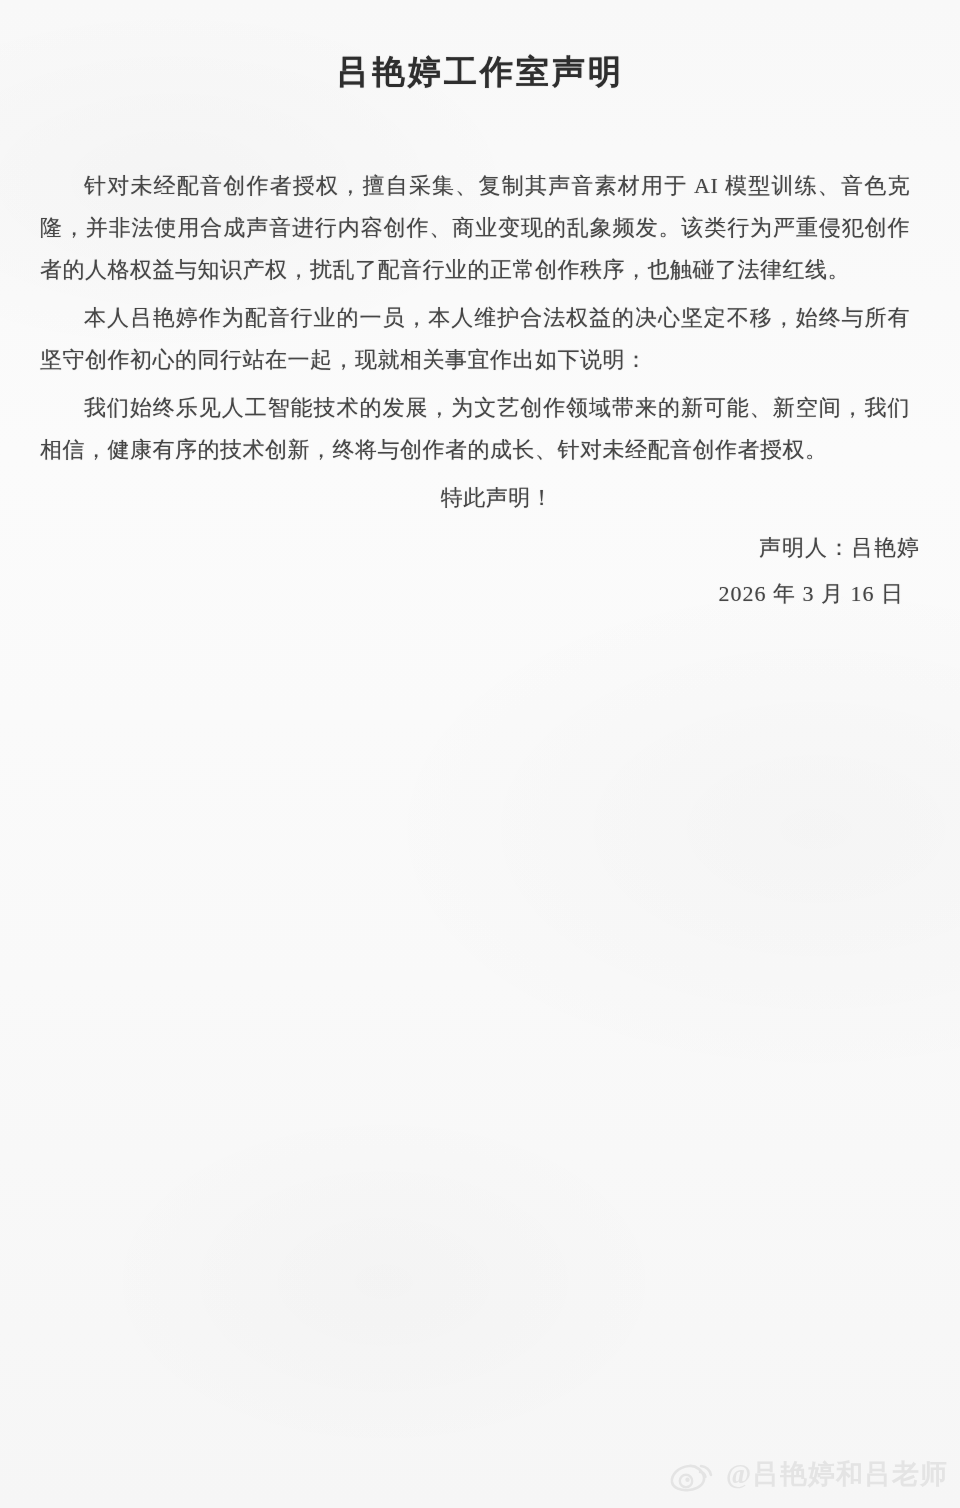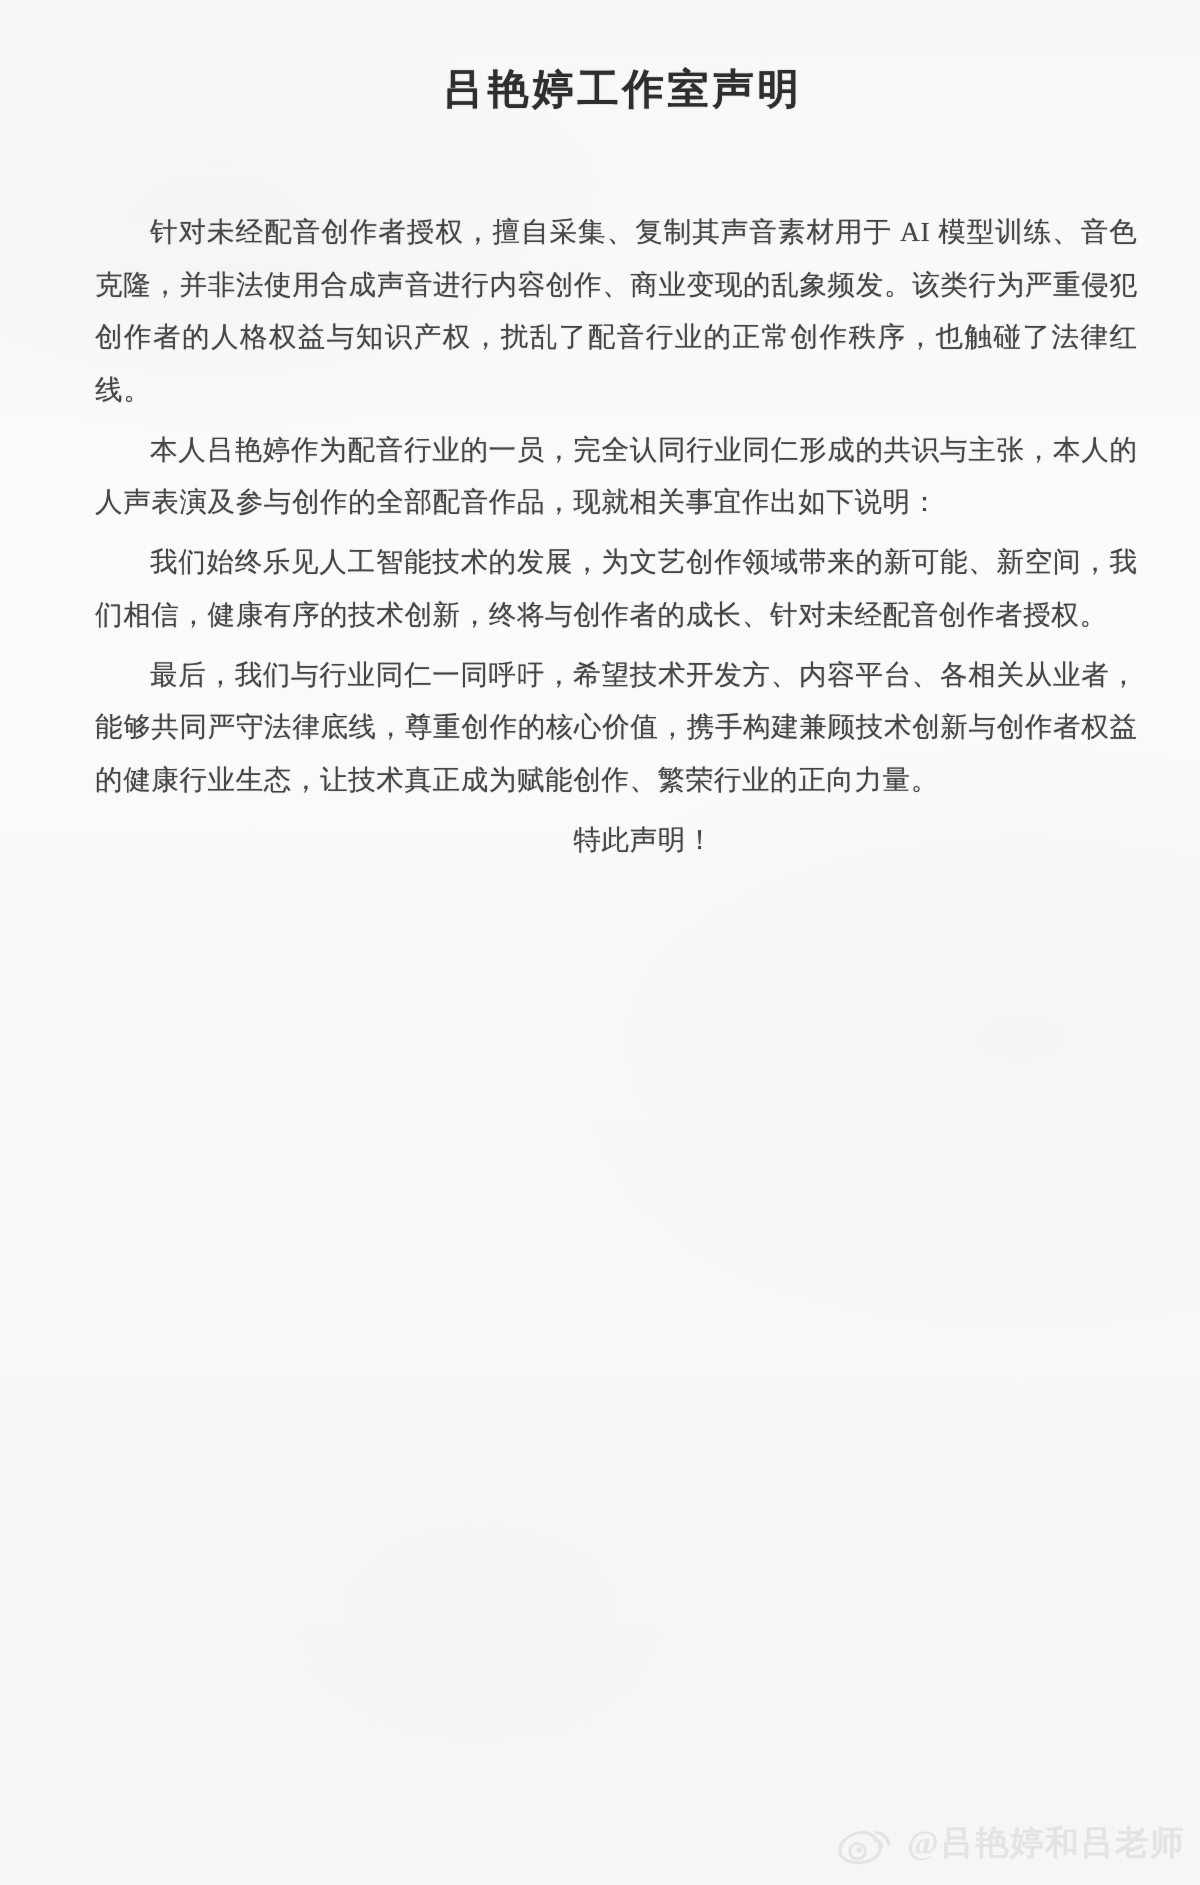--- a/index.html
+++ b/index.html
@@ -21,7 +21,6 @@
       radial-gradient(ellipse 700px 400px at 85% 55%, rgba(0,0,0,0.018), transparent 65%),
       radial-gradient(ellipse 500px 300px at 40% 85%, rgba(0,0,0,0.015), transparent 60%),
       linear-gradient(180deg, #f8f8f8 0%, #fbfbfb 30%, #f9f9f9 65%, #f6f6f6 100%);
-    padding-left: 36px;
   }
   .doc-title {
     margin: 52px 0 0 0;

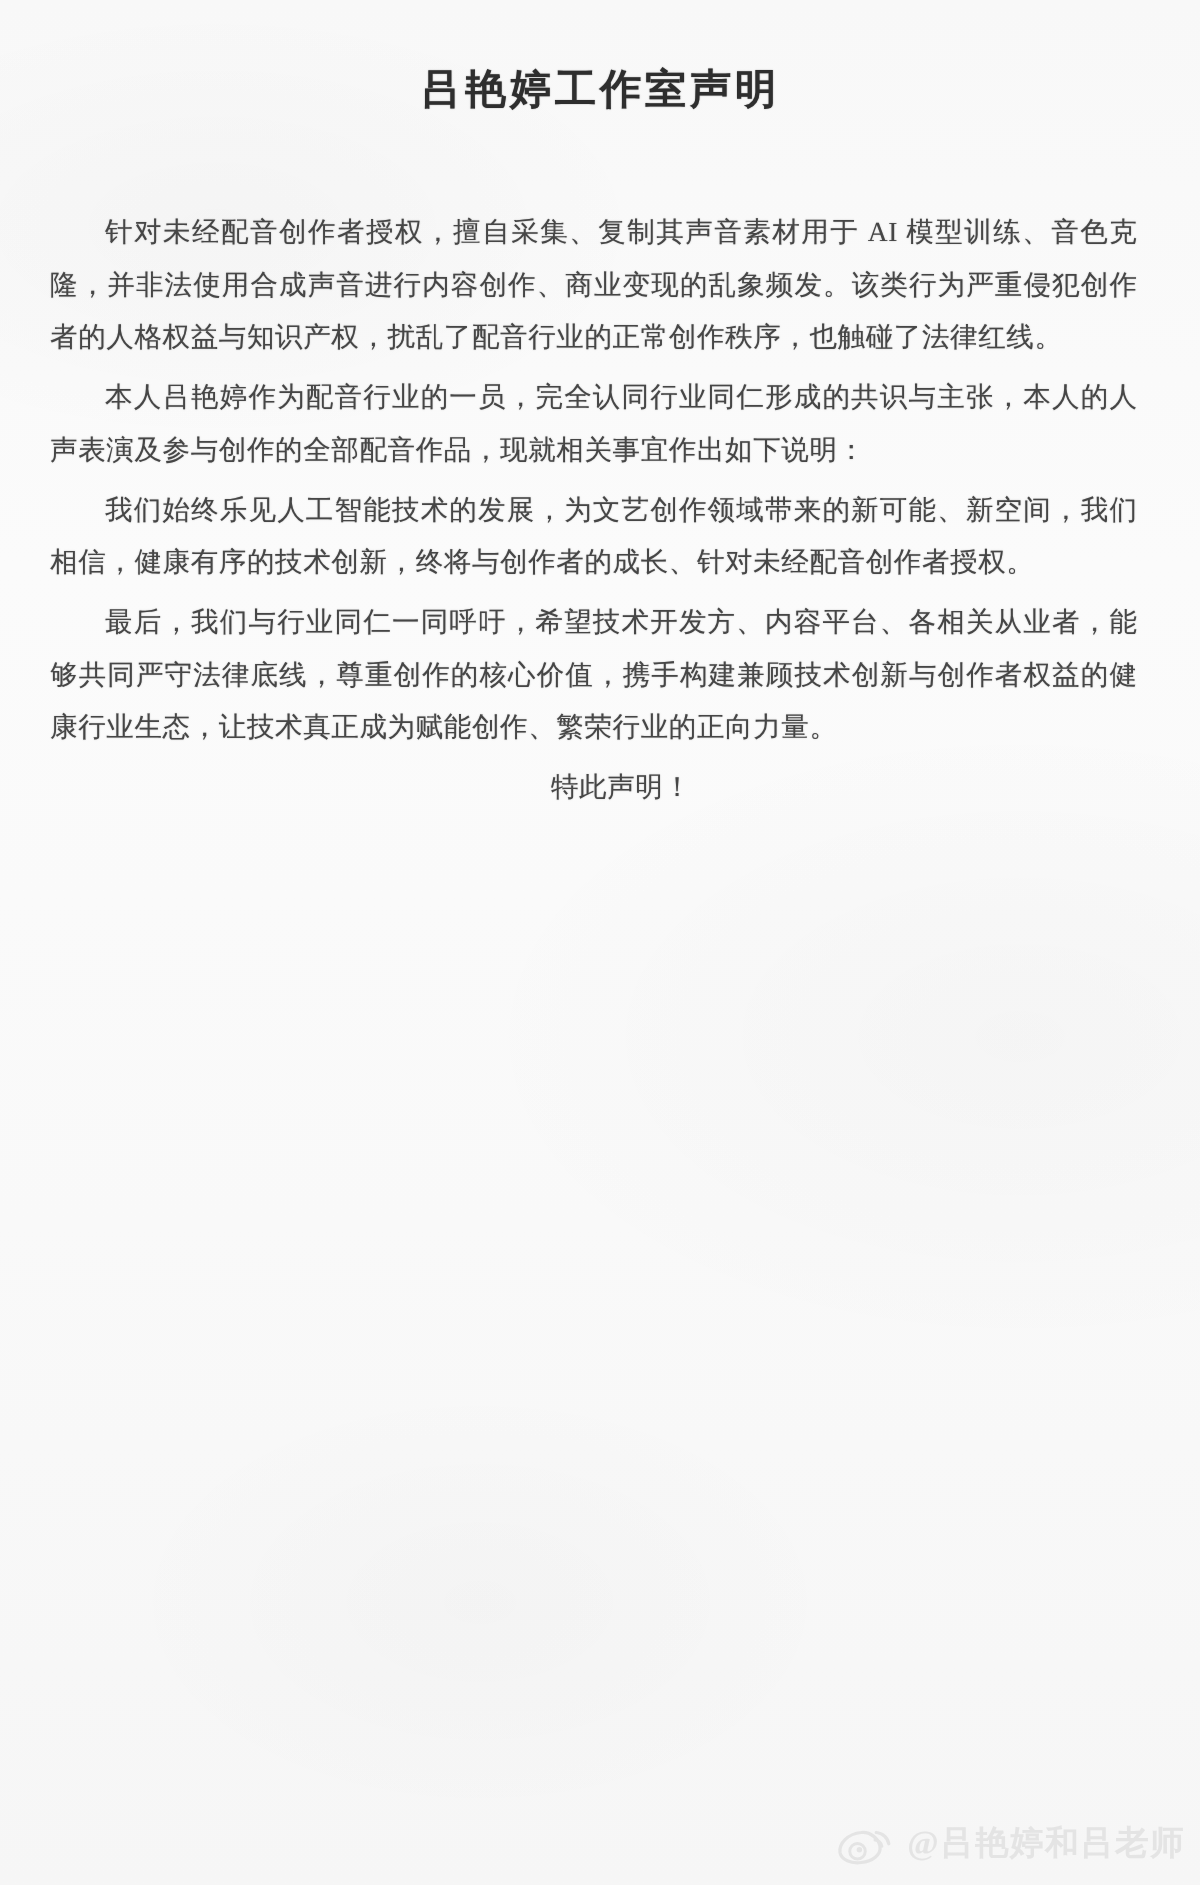--- a/index.html
+++ b/index.html
@@ -101,7 +101,7 @@
 
   <div class="doc-body">
     <p>针对未经配音创作者授权，擅自采集、复制其声音素材用于 AI 模型训练、音色克隆，并非法使用合成声音进行内容创作、商业变现的乱象频发。该类行为严重侵犯创作者的人格权益与知识产权，扰乱了配音行业的正常创作秩序，也触碰了法律红线。</p>
-    <p>本人吕艳婷作为配音行业的一员，完全认同行业同仁形成的共识与主张，本人的人声表演及参与创作的全部配音作品，现就相关事宜作出如下说明：</p>
+    <p>本人吕艳婷作为配音行业的一员，本人维护合法权益的决心坚定不移，始终与所有坚守创作初心的同行站在一起，现就相关事宜作出如下说明：</p>
     <p>我们始终乐见人工智能技术的发展，为文艺创作领域带来的新可能、新空间，我们相信，健康有序的技术创新，终将与创作者的成长、针对未经配音创作者授权。</p>
     <p>最后，我们与行业同仁一同呼吁，希望技术开发方、内容平台、各相关从业者，能够共同严守法律底线，尊重创作的核心价值，携手构建兼顾技术创新与创作者权益的健康行业生态，让技术真正成为赋能创作、繁荣行业的正向力量。</p>
     <p class="closing">特此声明！</p>

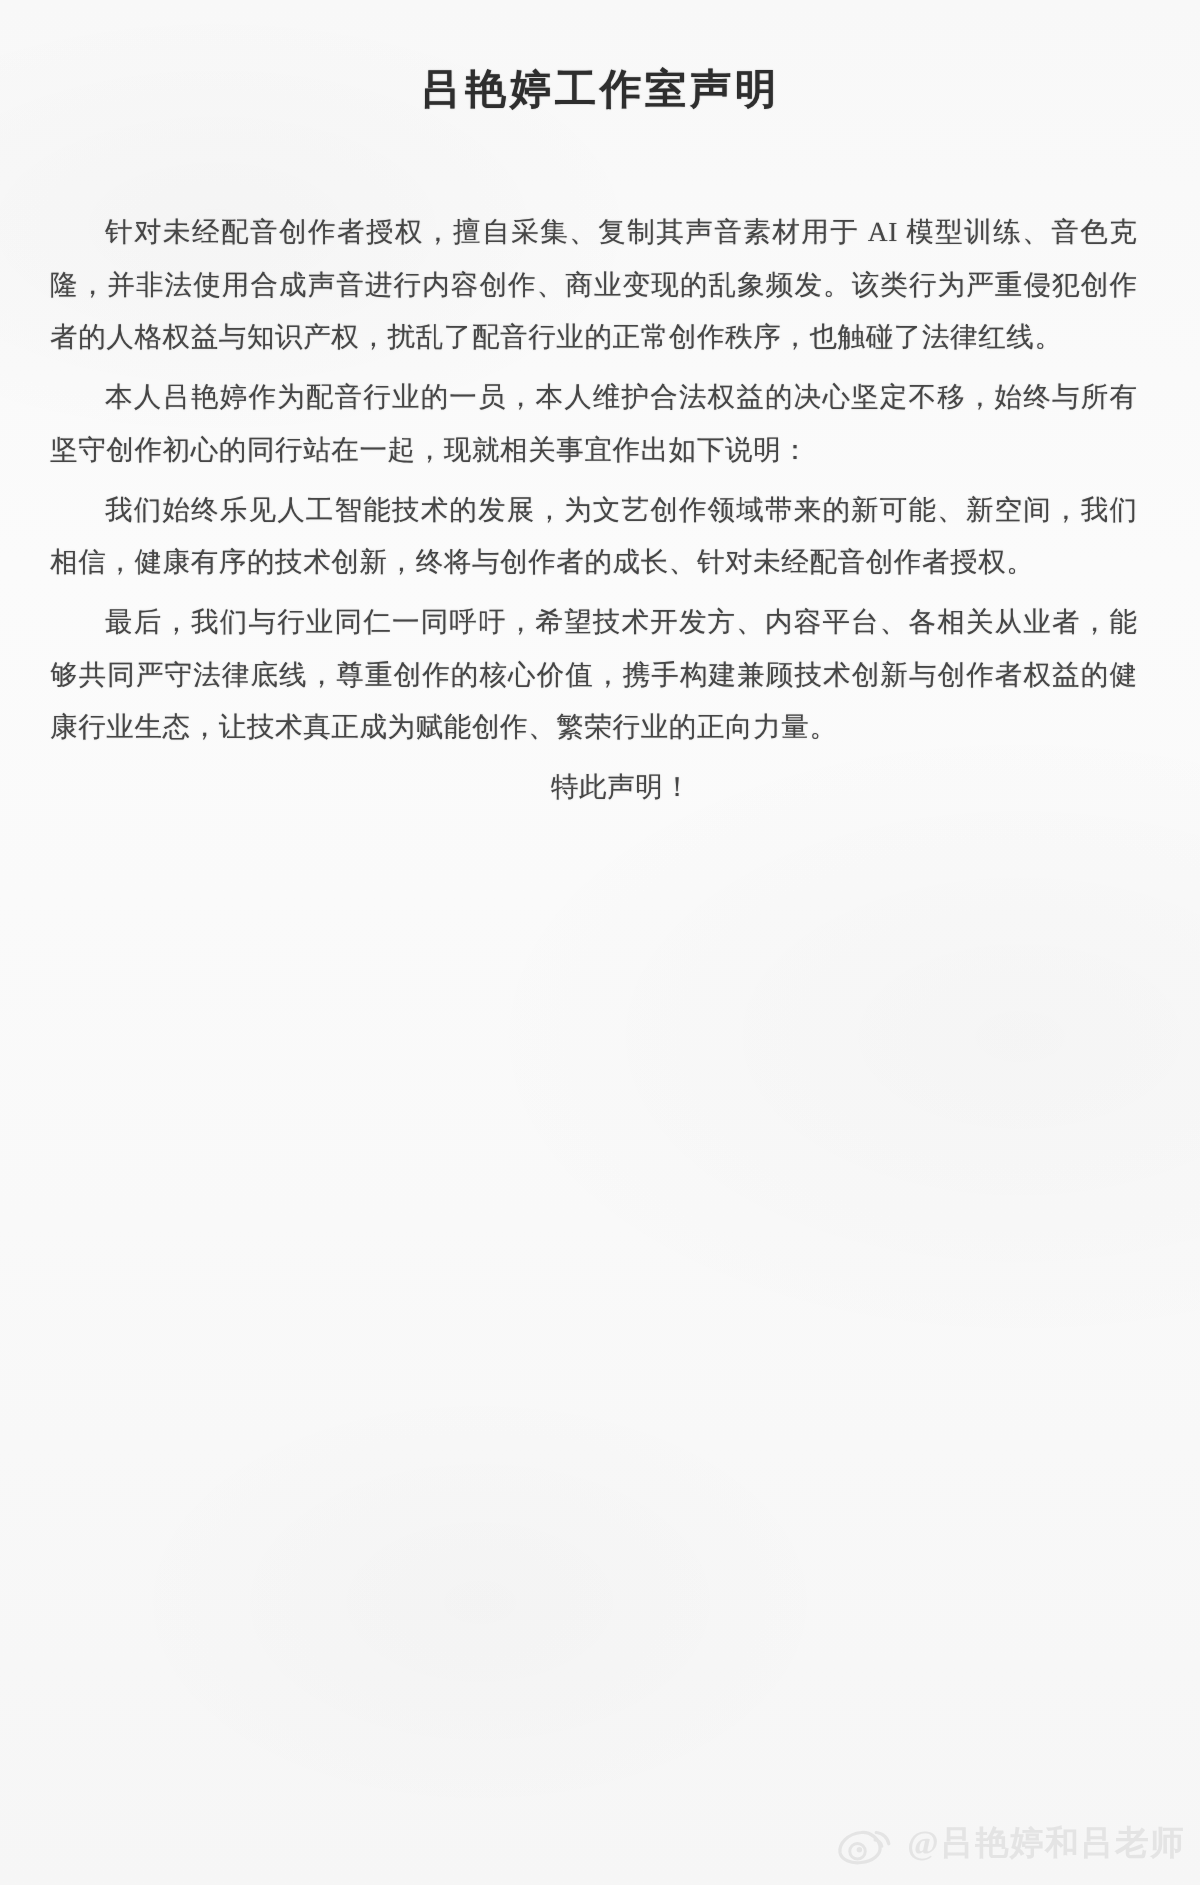--- a/index.html
+++ b/index.html
@@ -103,7 +103,6 @@
     <p>针对未经配音创作者授权，擅自采集、复制其声音素材用于 AI 模型训练、音色克隆，并非法使用合成声音进行内容创作、商业变现的乱象频发。该类行为严重侵犯创作者的人格权益与知识产权，扰乱了配音行业的正常创作秩序，也触碰了法律红线。</p>
     <p>本人吕艳婷作为配音行业的一员，本人维护合法权益的决心坚定不移，始终与所有坚守创作初心的同行站在一起，现就相关事宜作出如下说明：</p>
     <p>我们始终乐见人工智能技术的发展，为文艺创作领域带来的新可能、新空间，我们相信，健康有序的技术创新，终将与创作者的成长、针对未经配音创作者授权。</p>
-    <p>最后，我们与行业同仁一同呼吁，希望技术开发方、内容平台、各相关从业者，能够共同严守法律底线，尊重创作的核心价值，携手构建兼顾技术创新与创作者权益的健康行业生态，让技术真正成为赋能创作、繁荣行业的正向力量。</p>
     <p class="closing">特此声明！</p>
   </div>
 

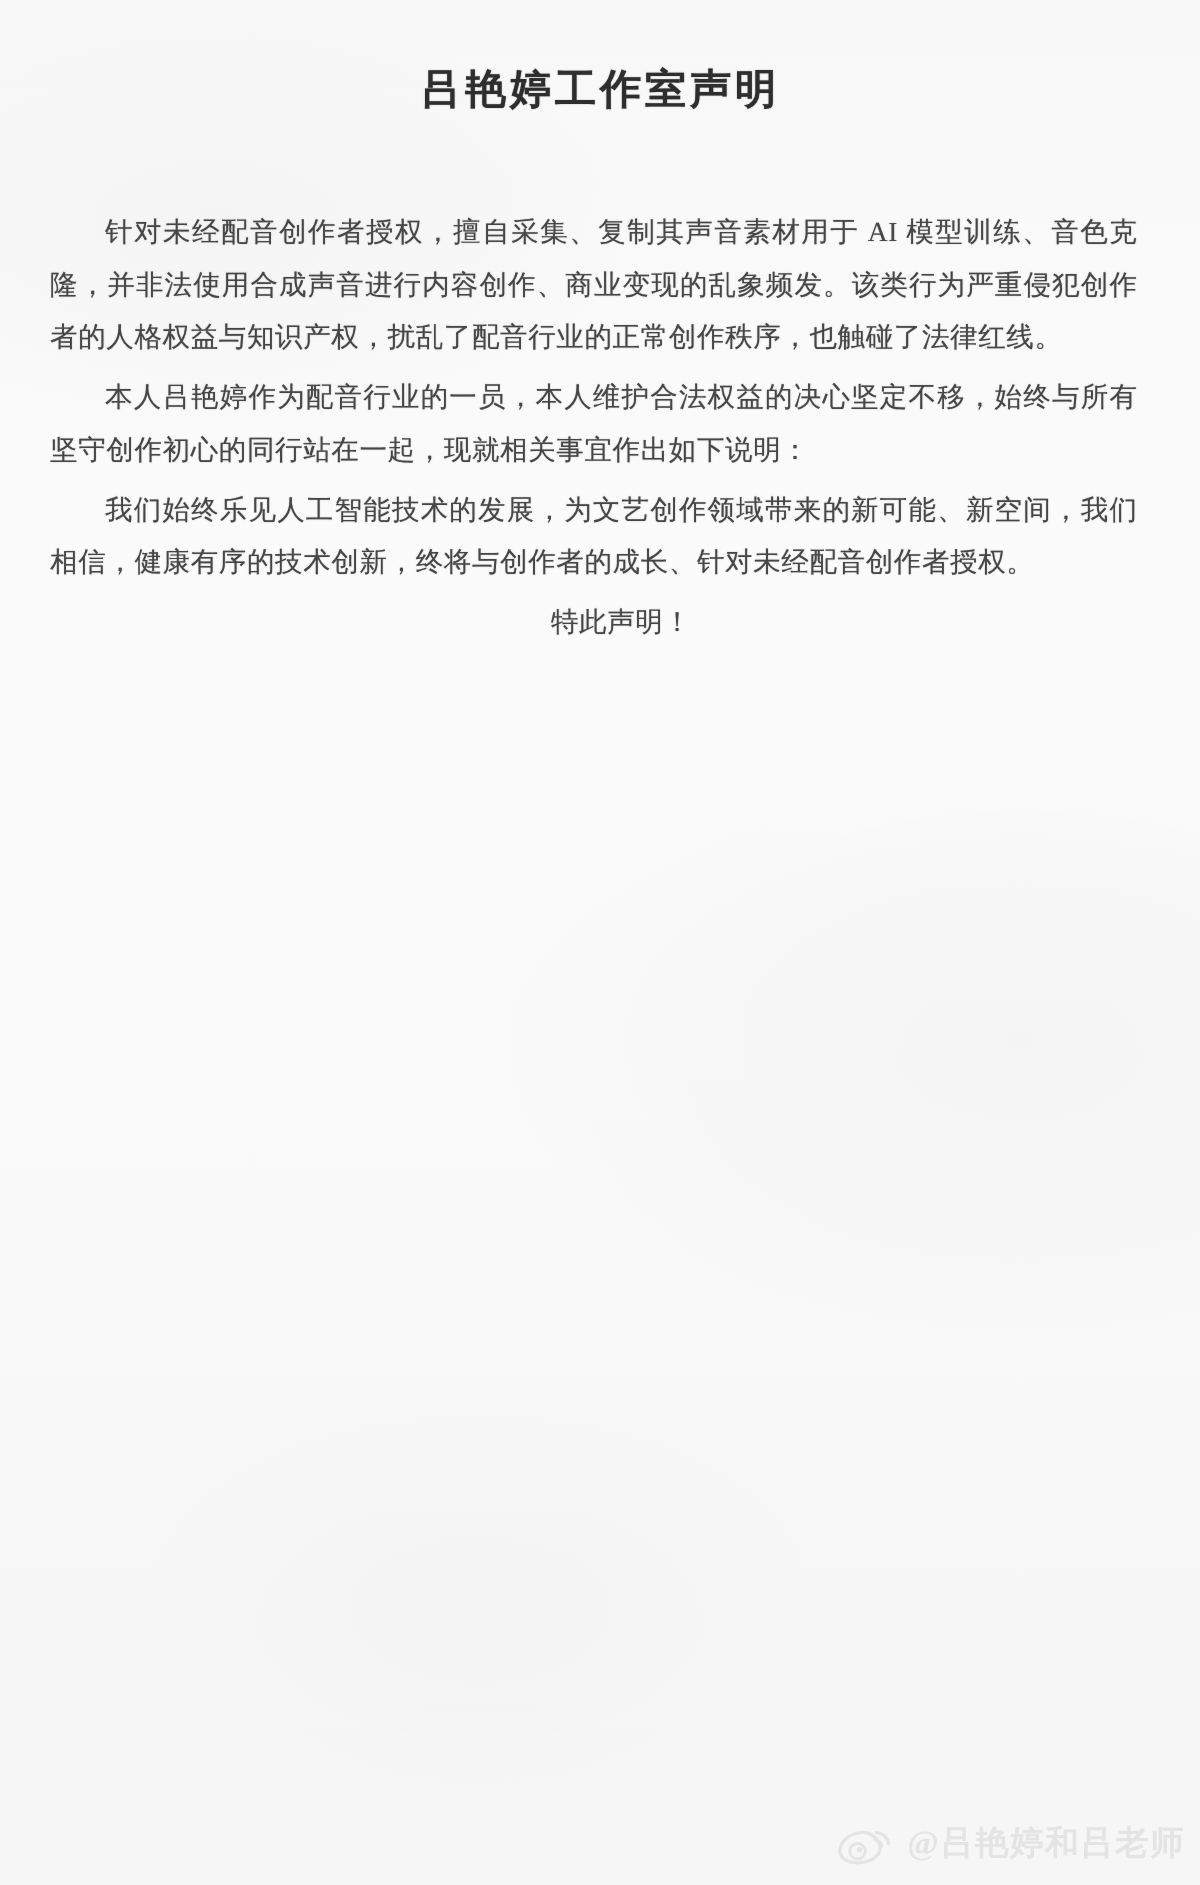--- a/index.html
+++ b/index.html
@@ -106,6 +106,10 @@
     <p class="closing">特此声明！</p>
   </div>
 
+  <div class="sig-block">
+    <div class="sig-line">声明人：吕艳婷</div>
+    <div class="date-line">2026 年 3 月 16 日</div>
+  </div>
 
 
   <div class="watermark">

